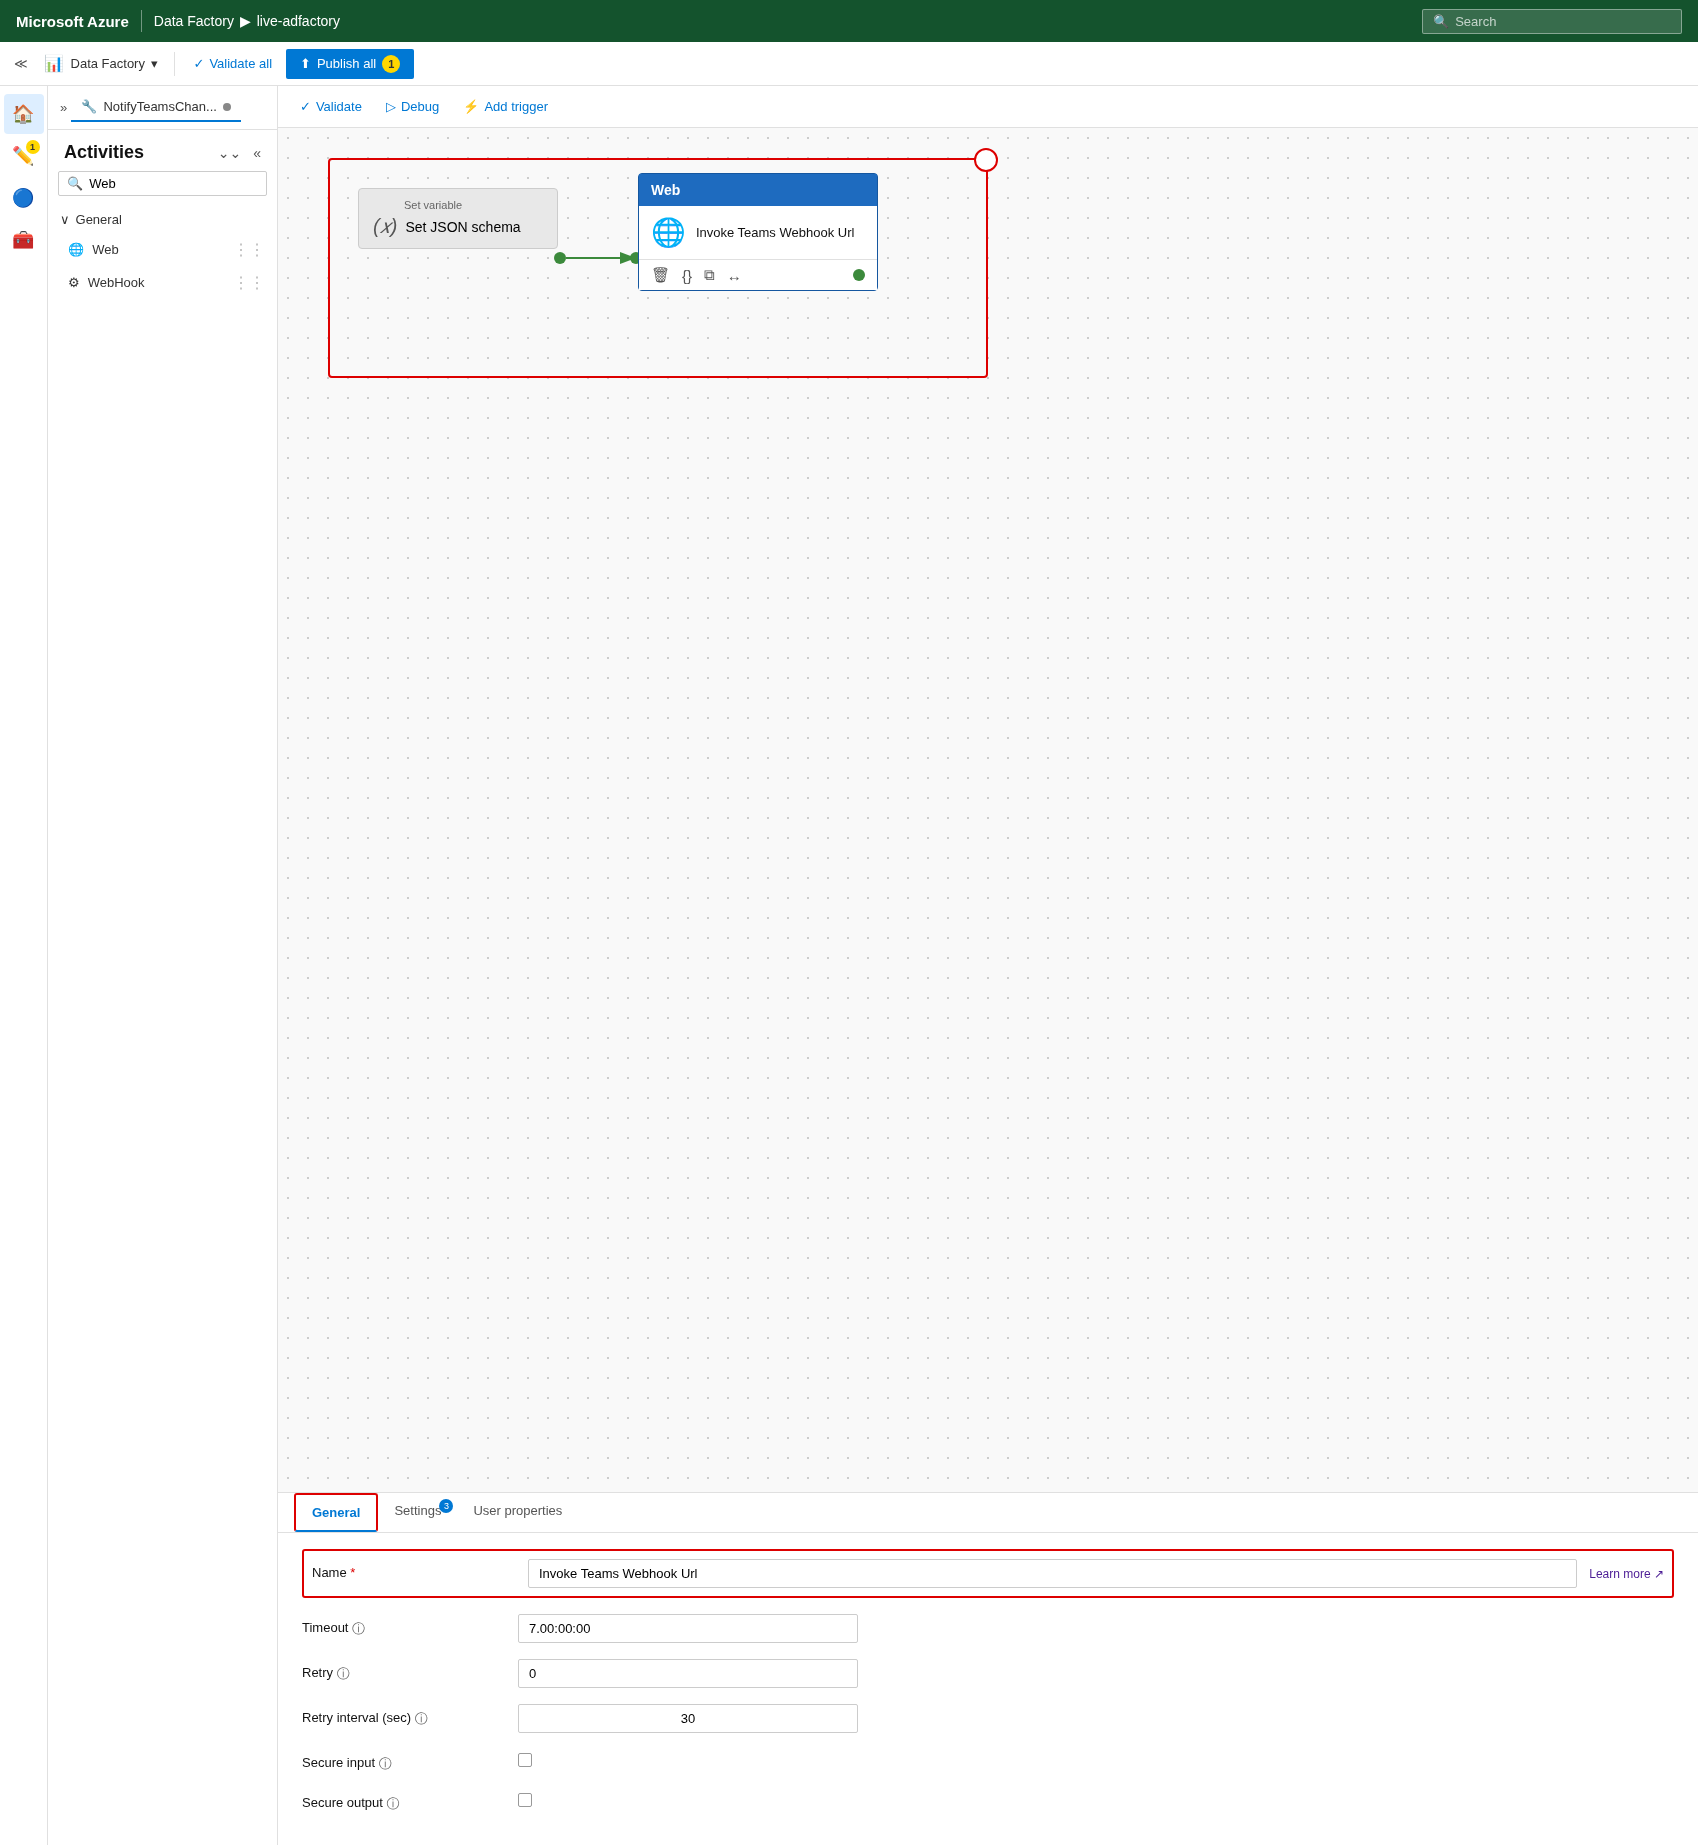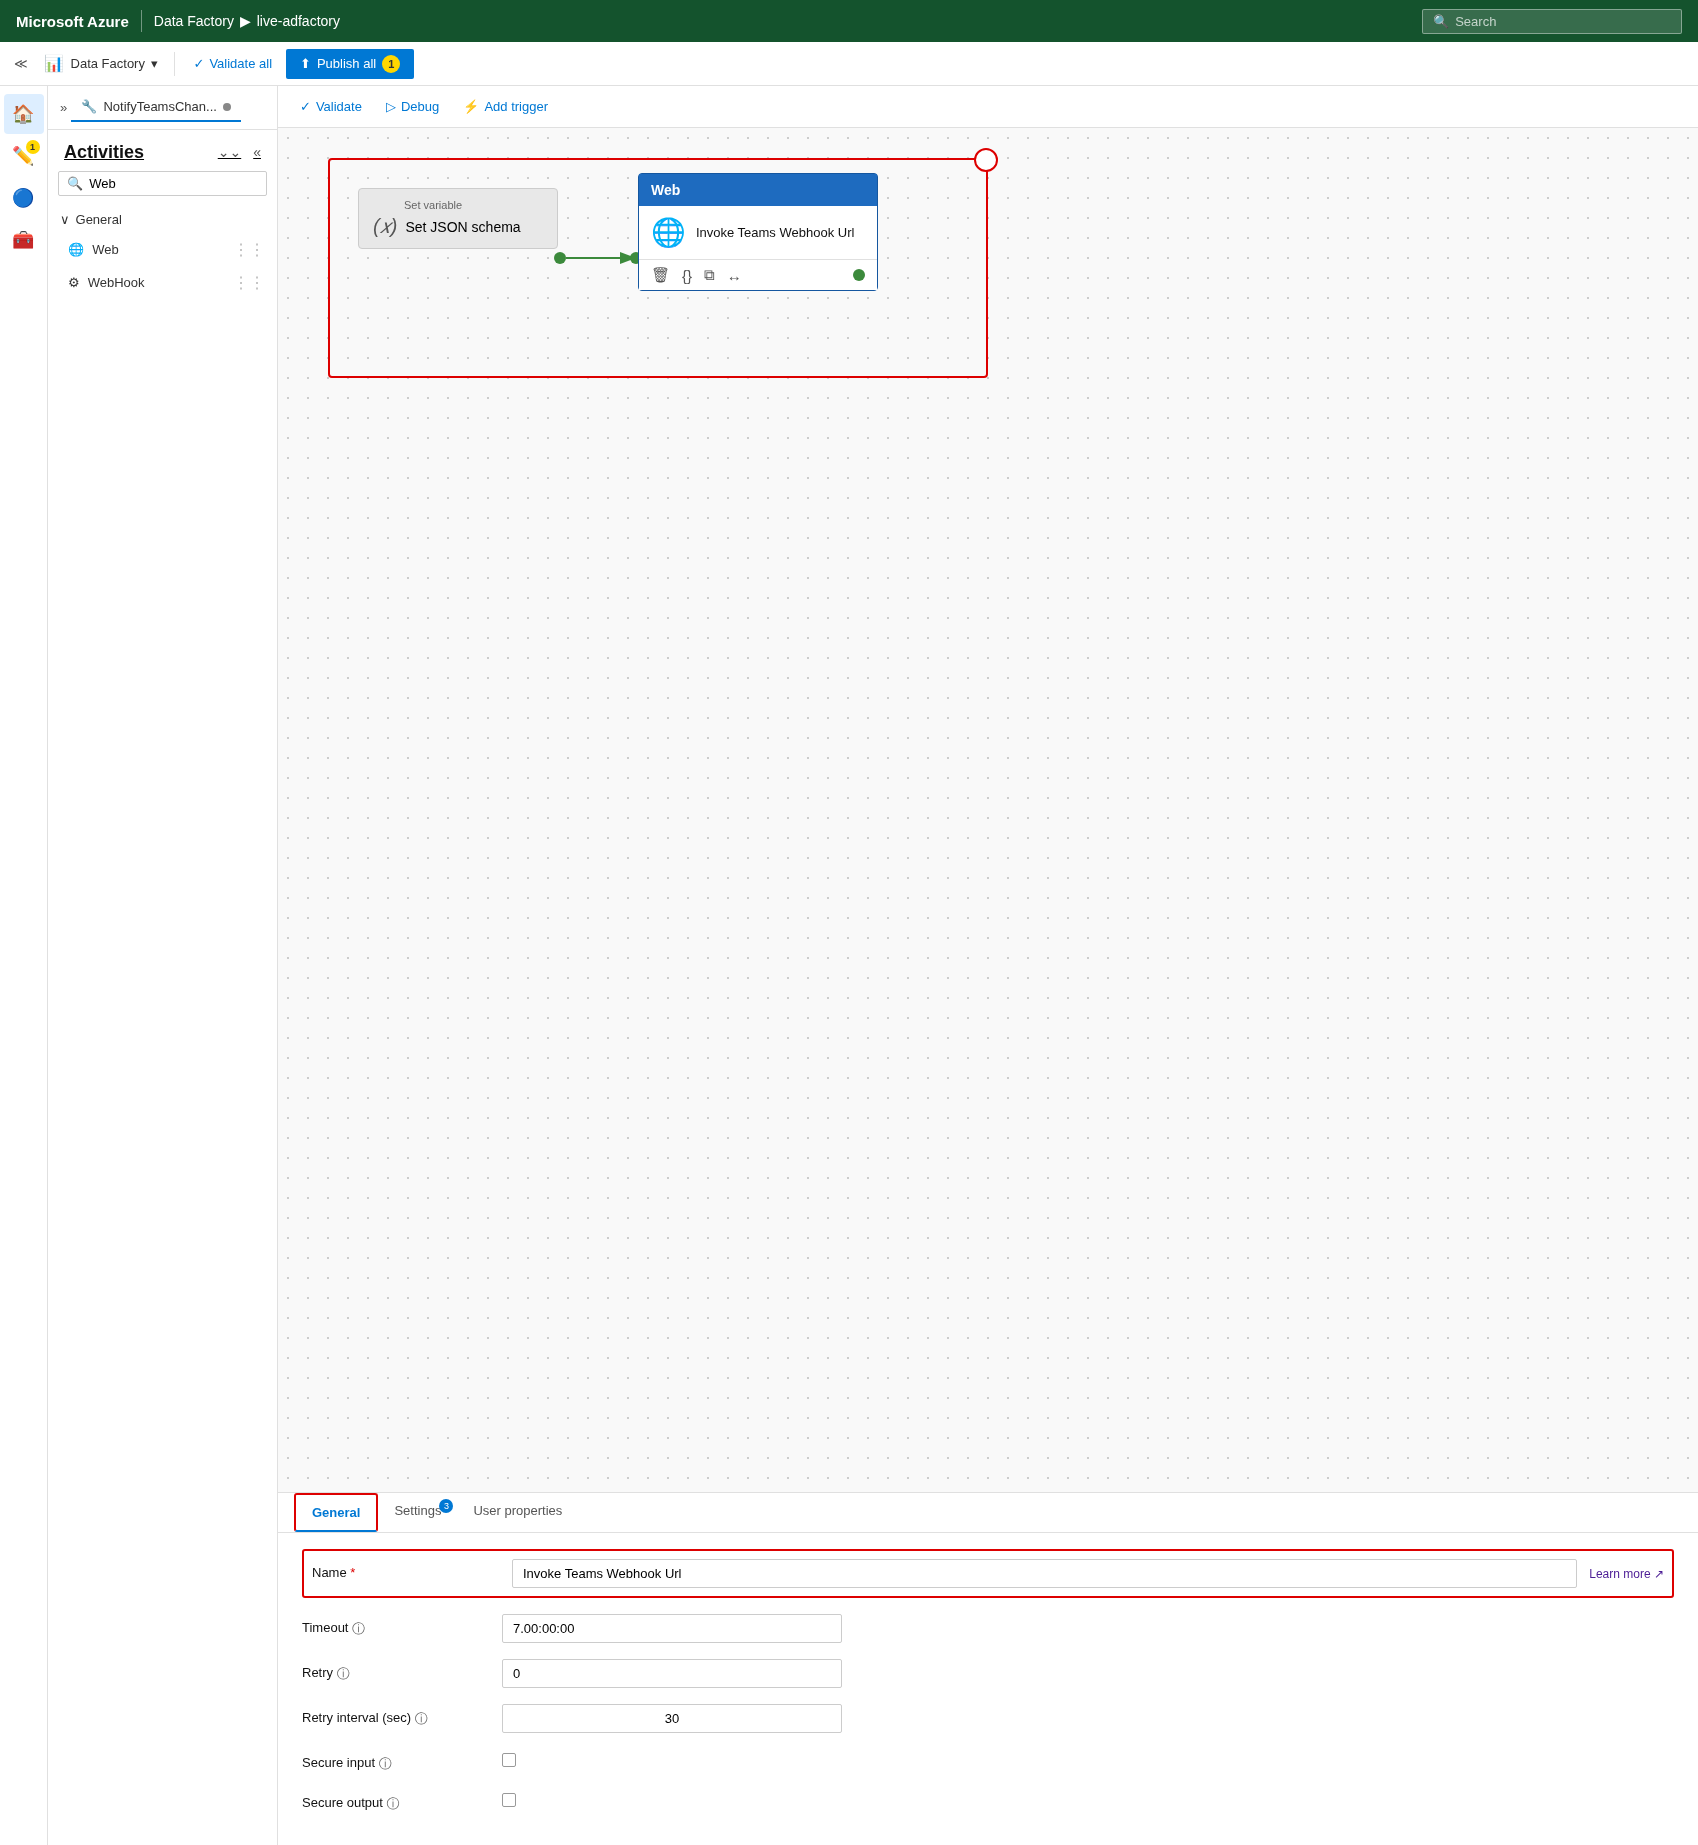--- a/index.html
+++ b/index.html
@@ -146,9 +146,8 @@
 
     
     .activities-header {
-      display: flex; align-items: flex-start; justify-content: space-between;
+      display: flex; align-items: center; justify-content: space-between;
       padding: 12px 12px 8px 16px;
-      text-decoration: underline;
     }
     .activities-title { font-size: 18px; font-weight: 600; color: #111; }
     .activities-controls { display: flex; gap: 4px; }

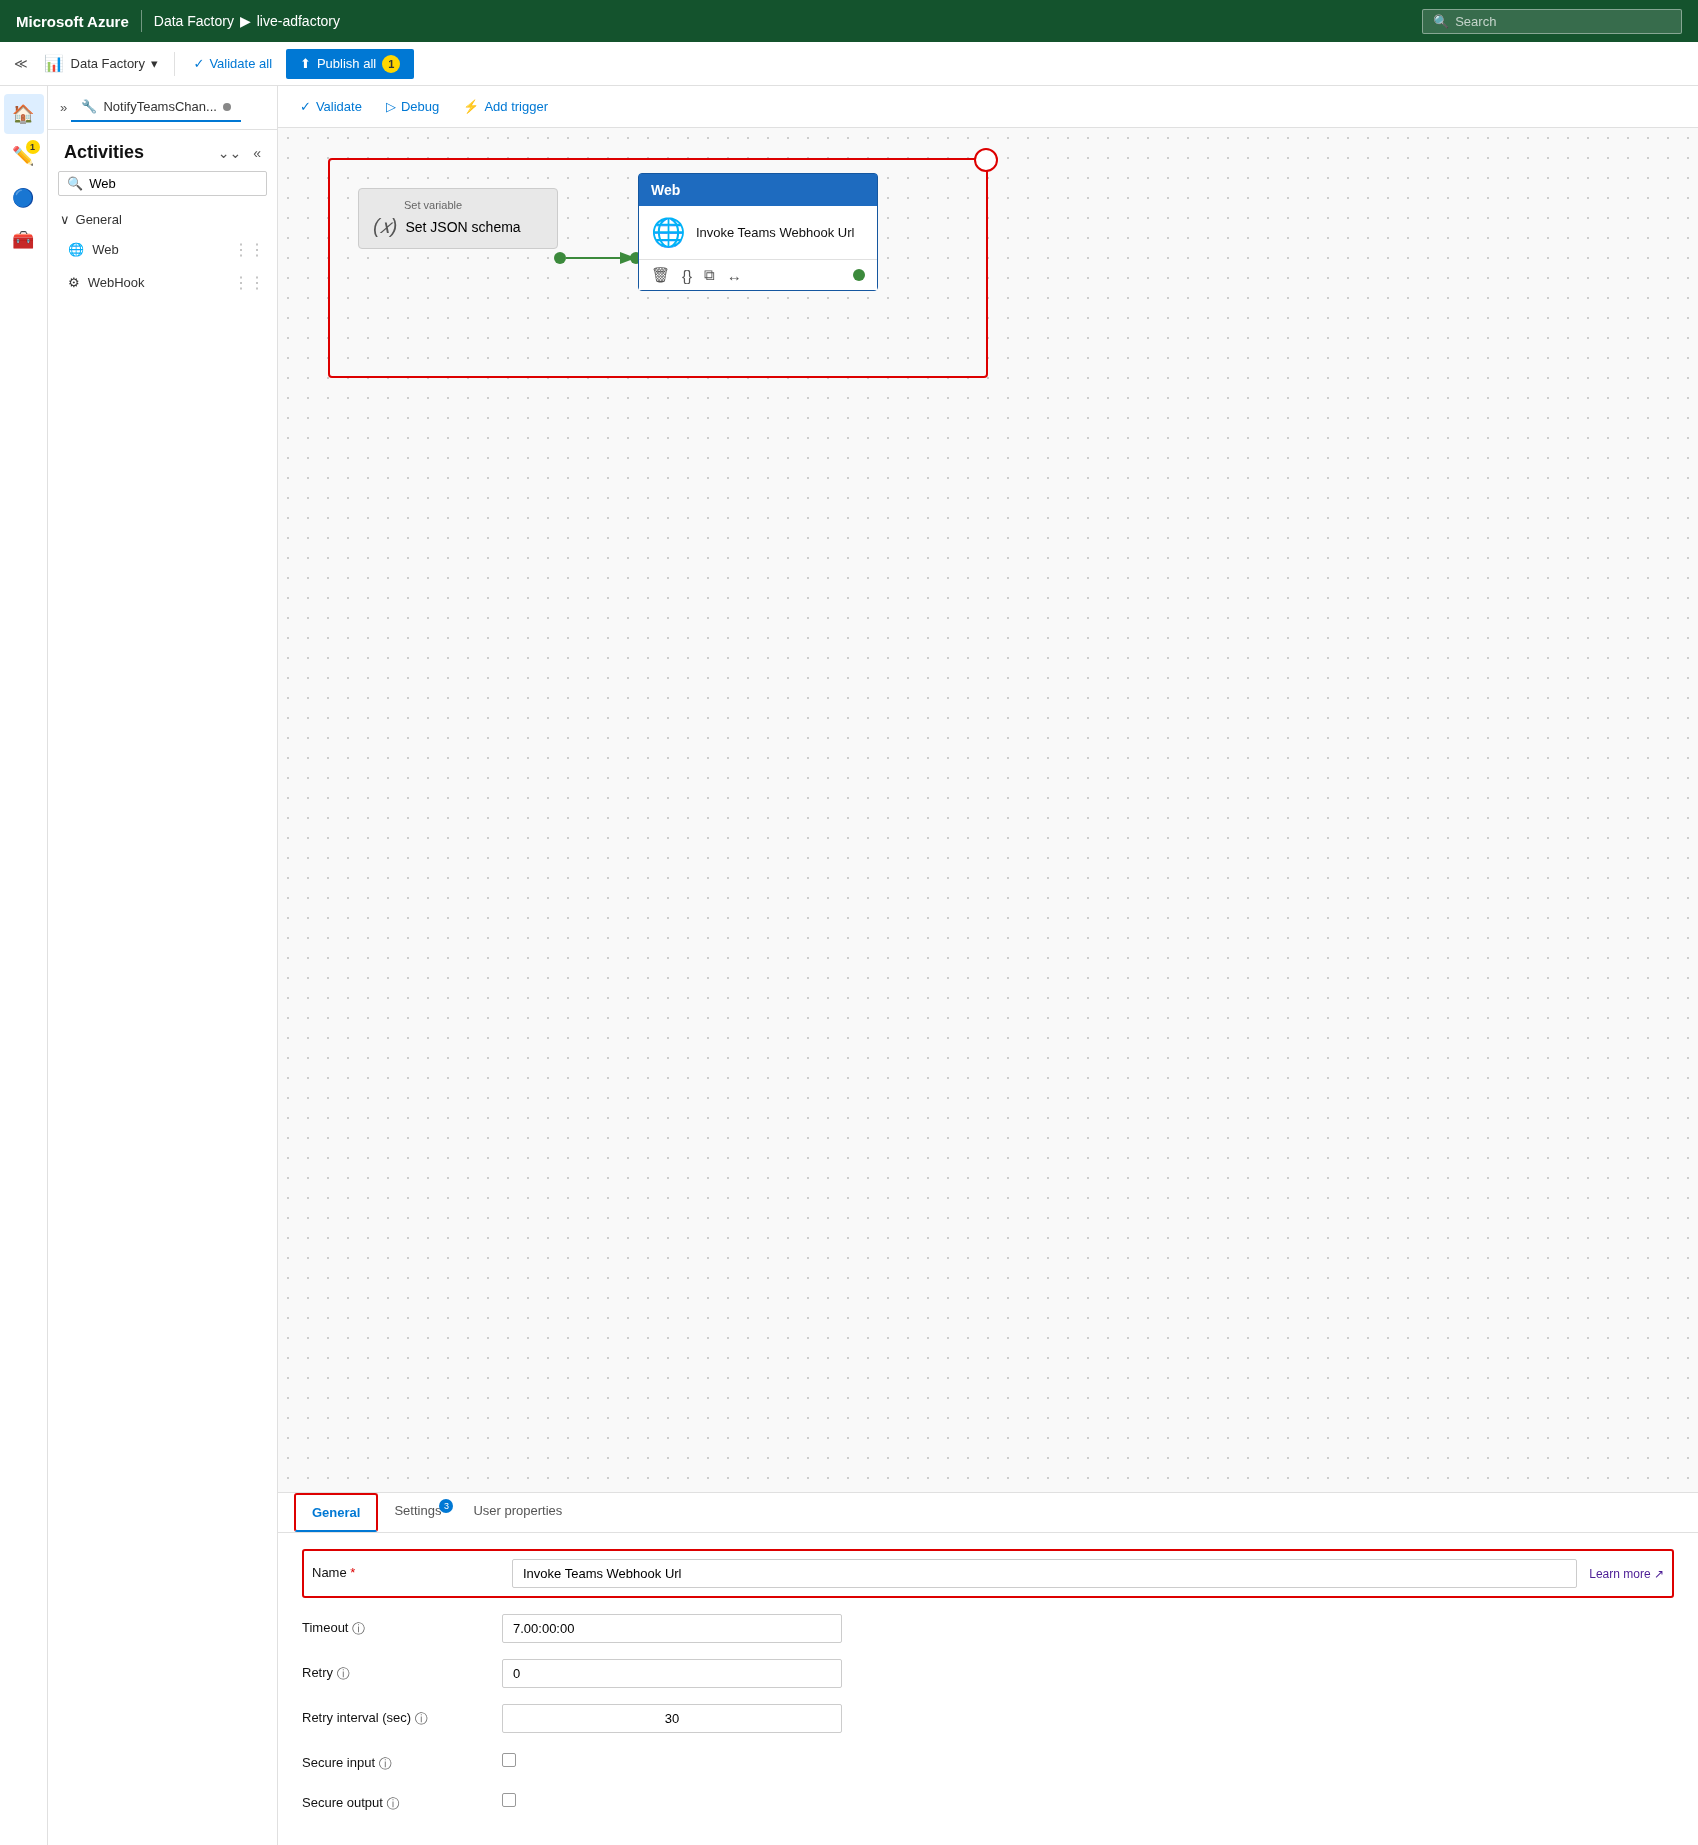--- a/index.html
+++ b/index.html
@@ -328,7 +328,7 @@
       display: flex;
       align-items: flex-start;
       margin-bottom: 16px;
-      gap: 0;
+      gap: 16px;
     }
     .form-label {
       width: 200px;

